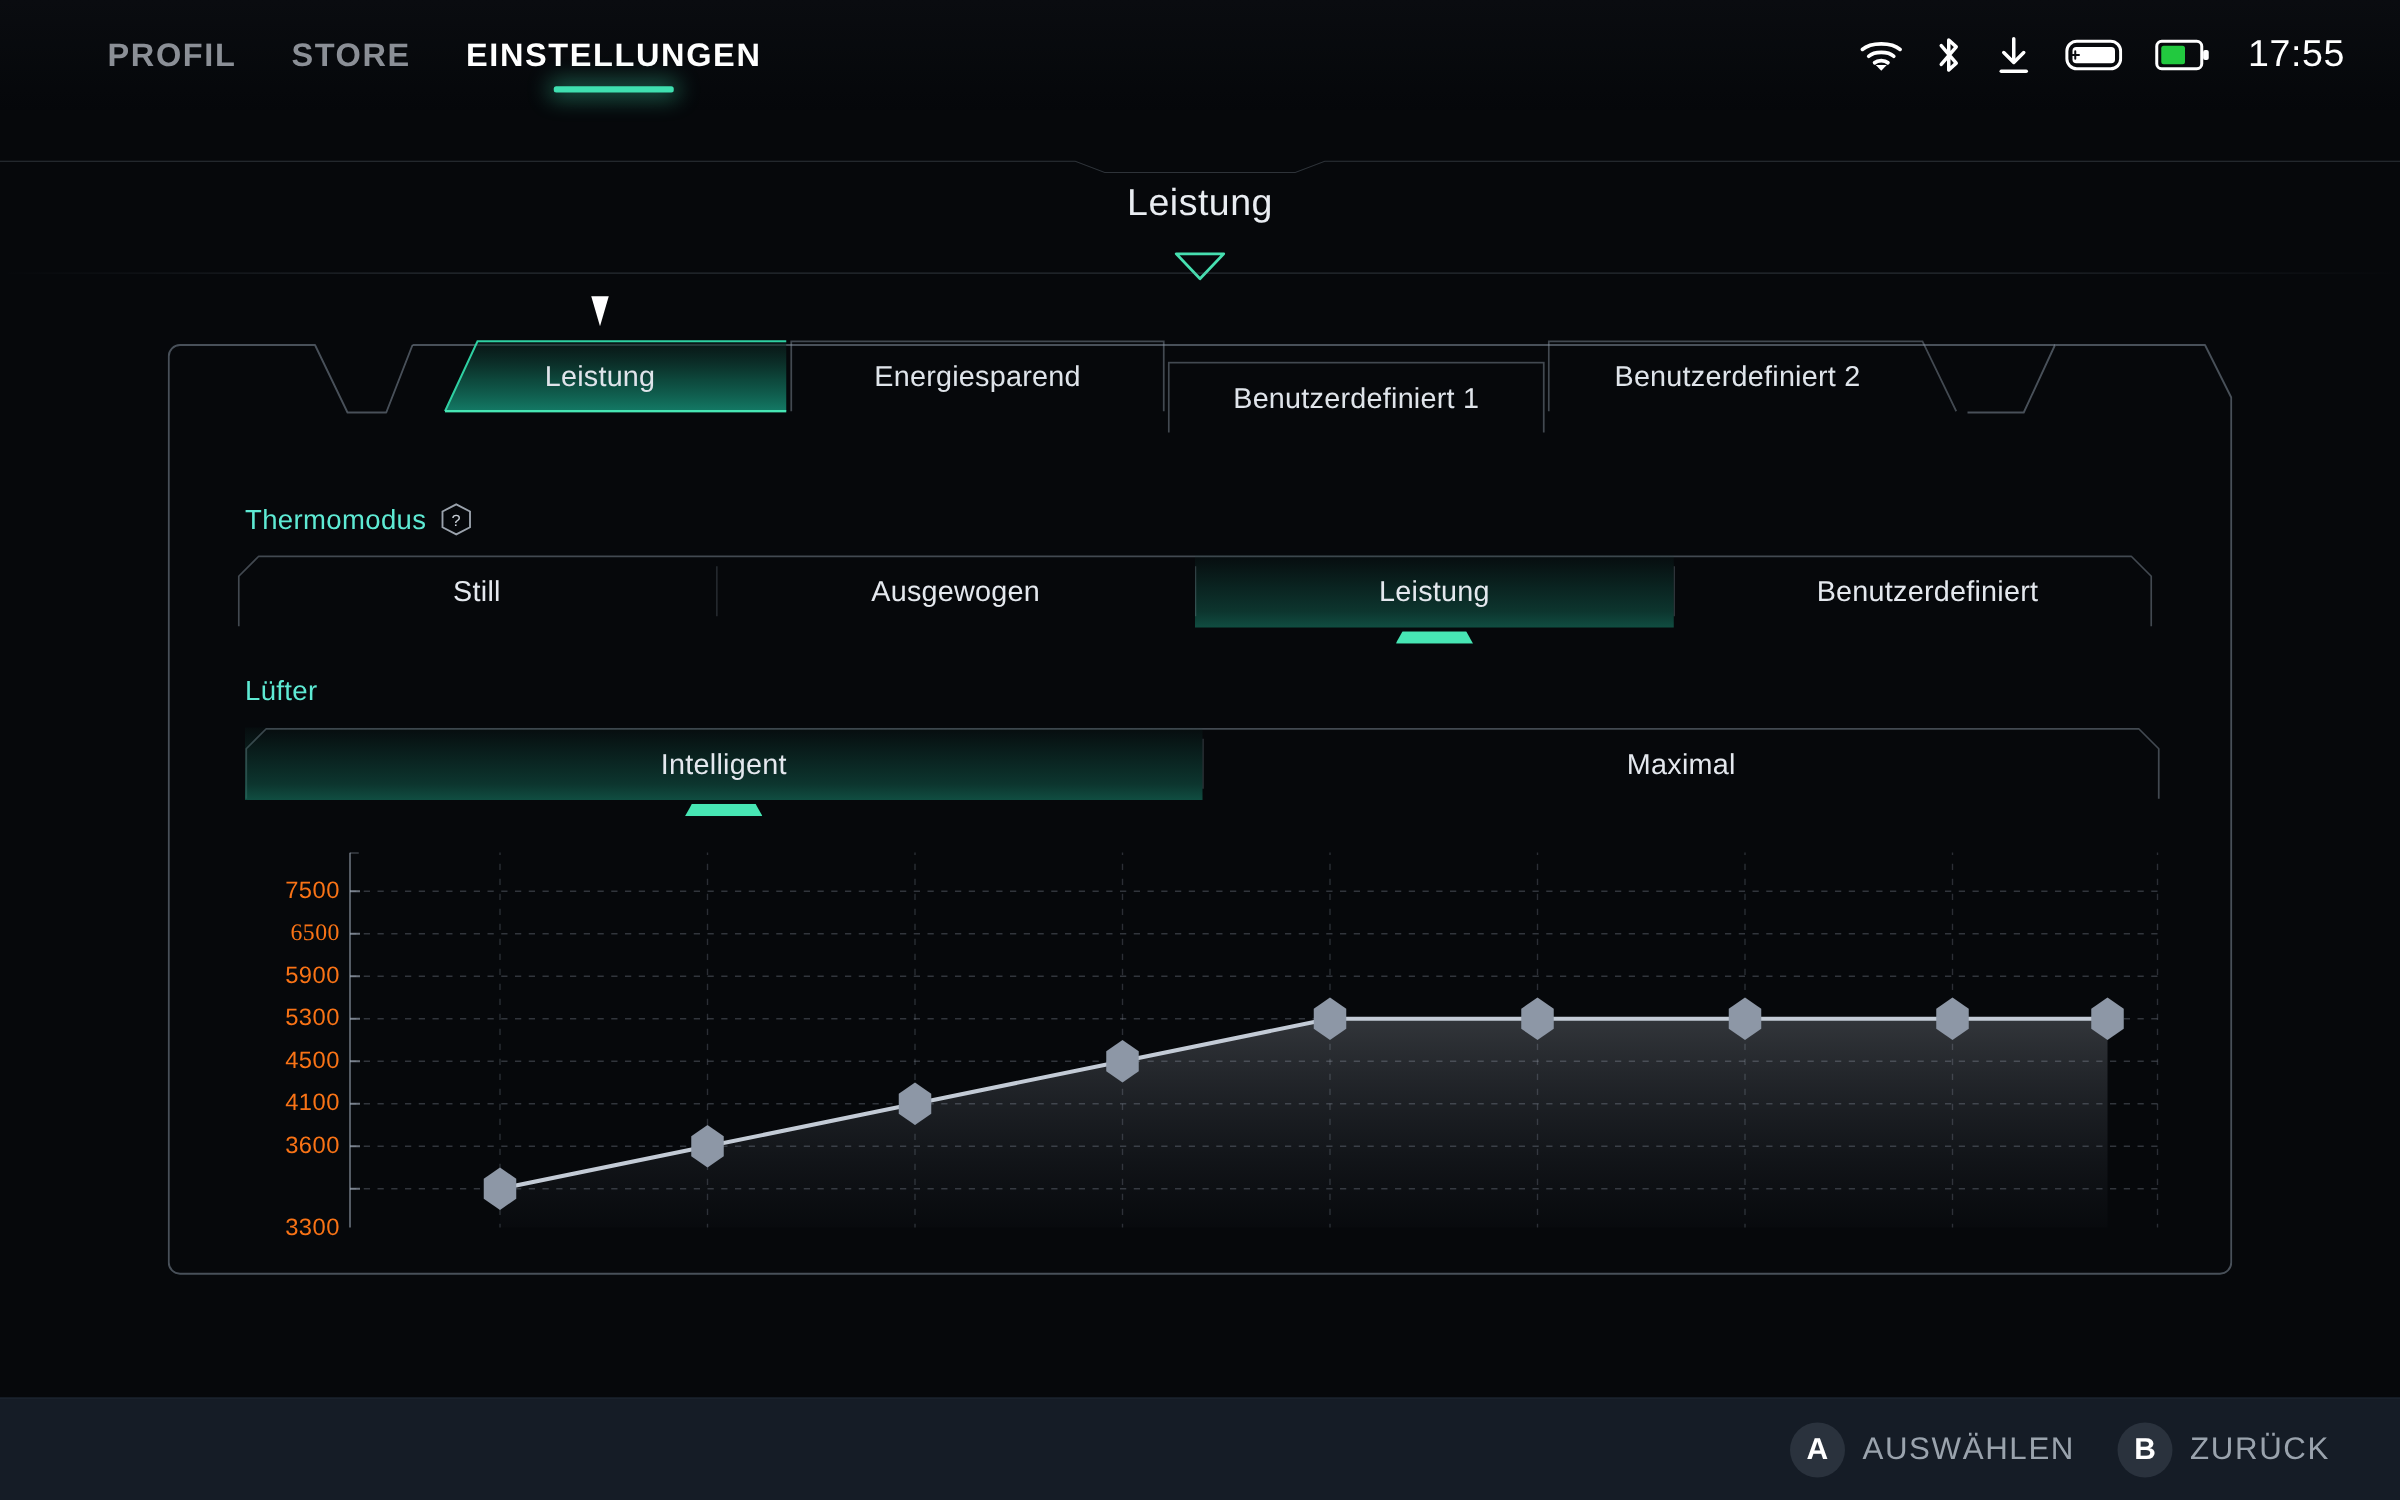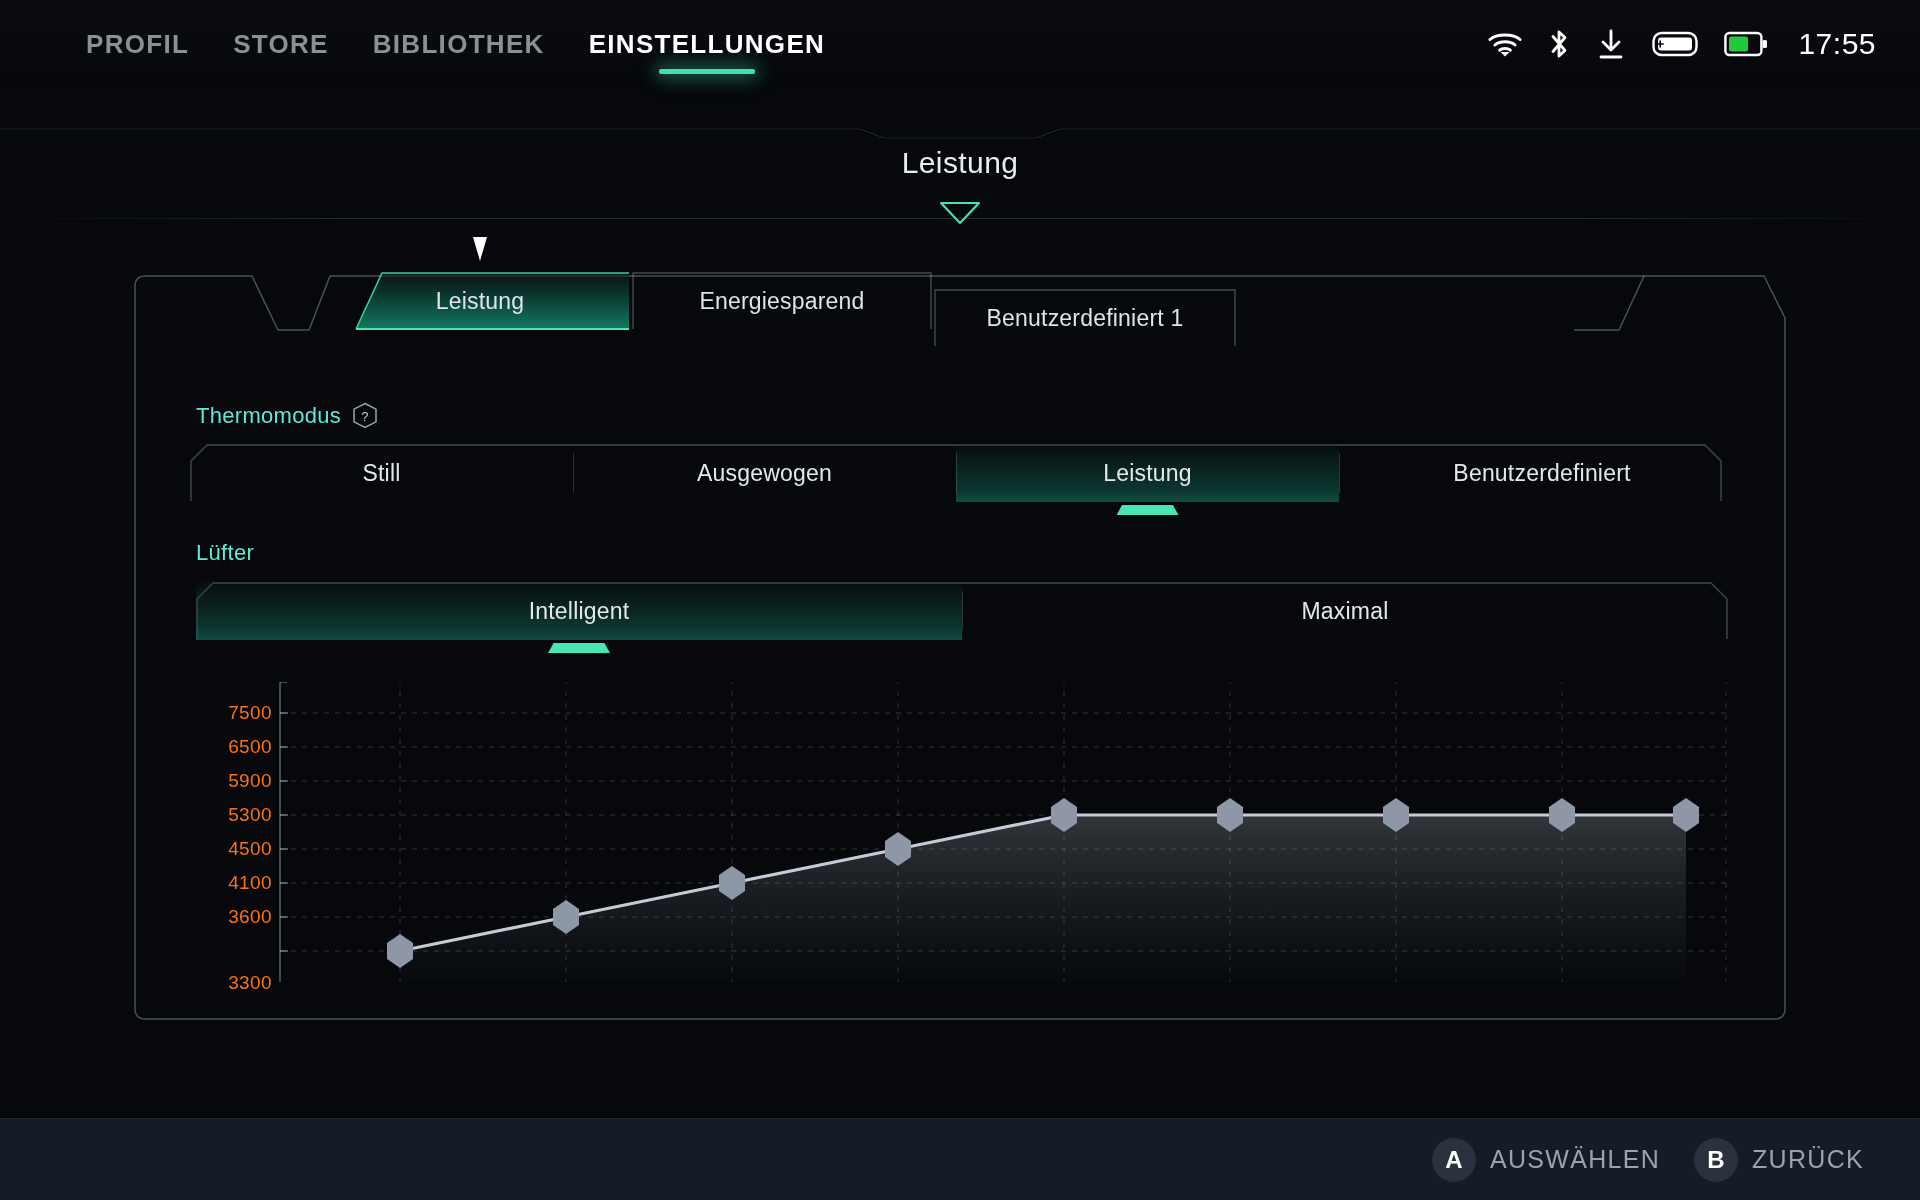--- a/index.html
+++ b/index.html
@@ -122,9 +122,6 @@
       </div>
       <div class="nav-item">
         <span>STORE</span>
-      </div>
-      <div class="nav-item">
-        <span>BIBLIOTHEK</span>
       </div>
       <div class="nav-item active">
         <span>EINSTELLUNGEN</span>

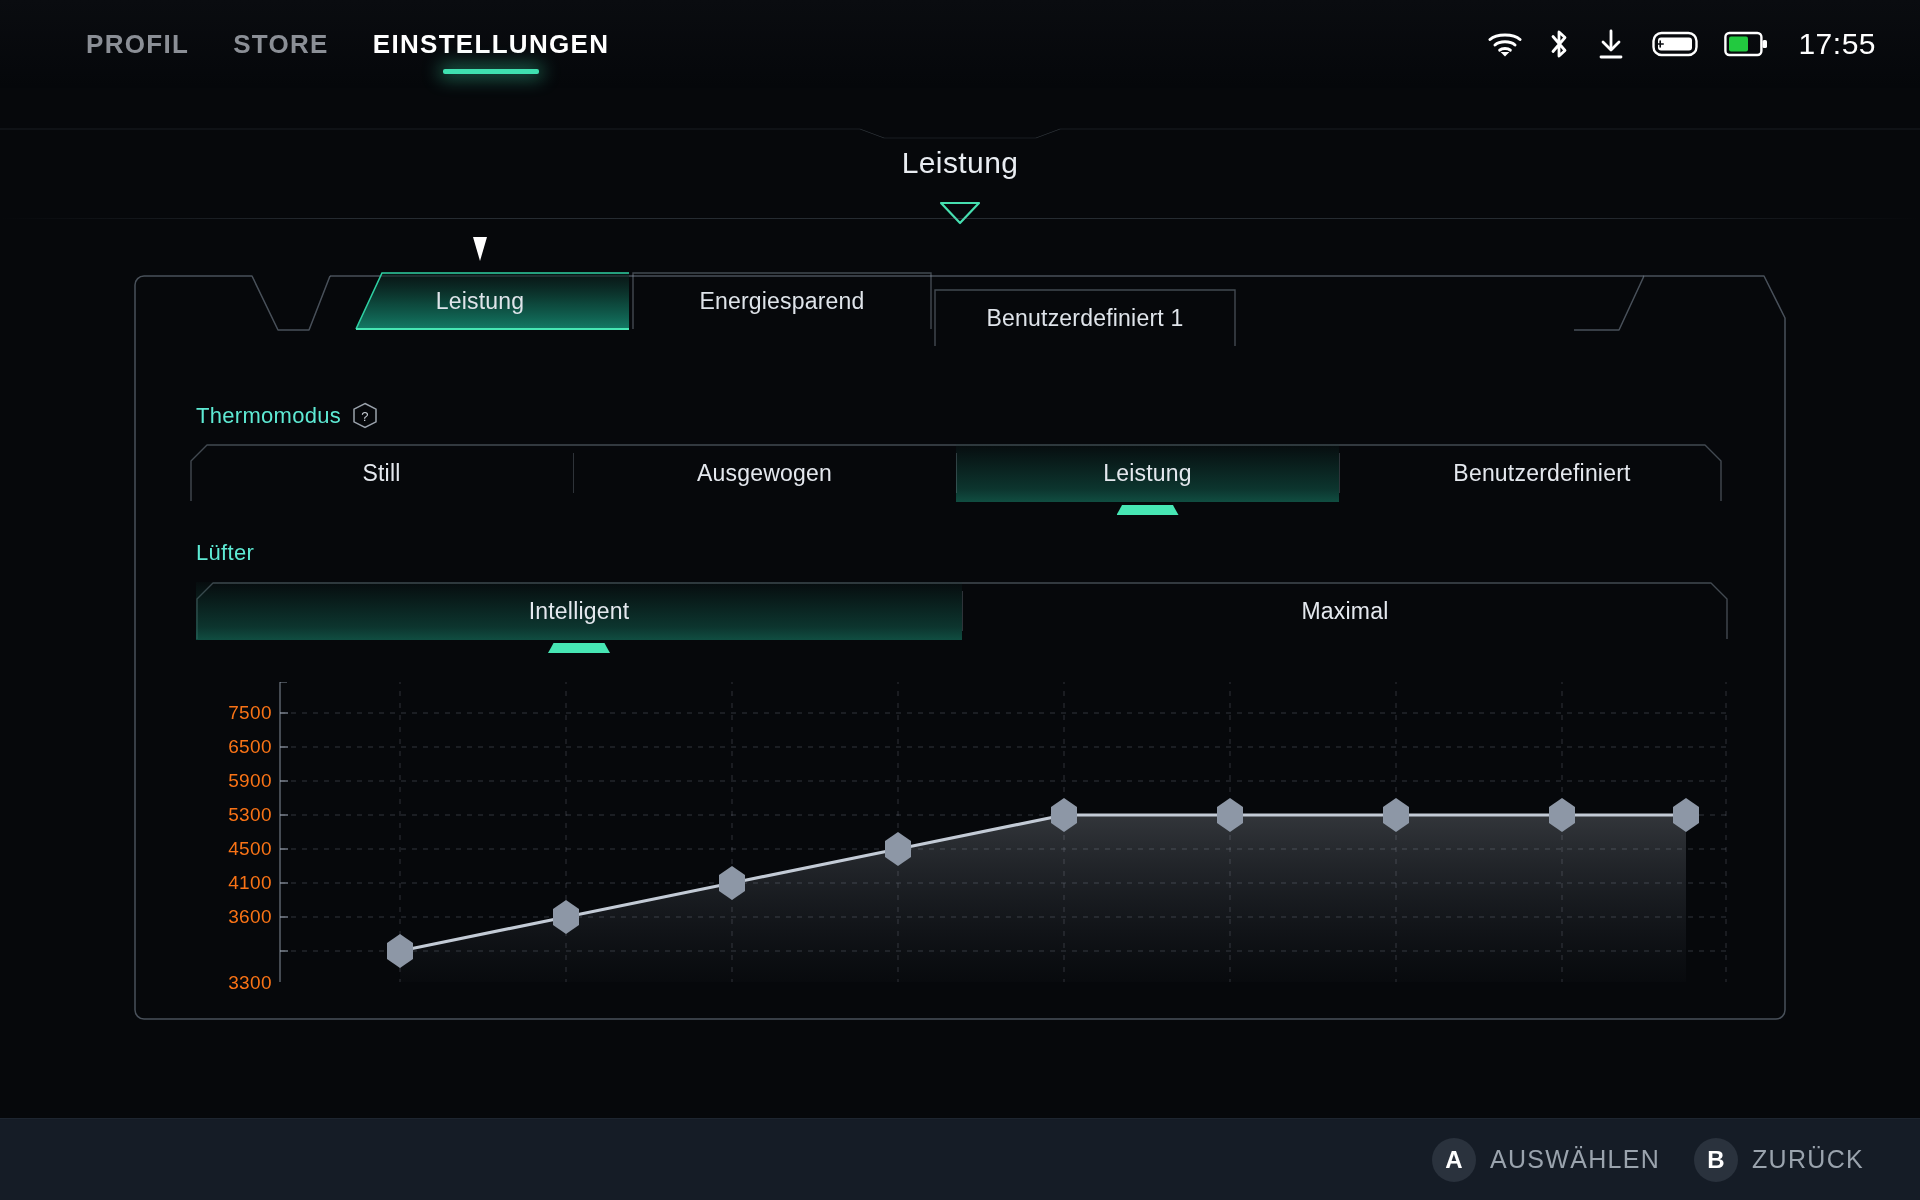--- a/index.html
+++ b/index.html
@@ -227,6 +227,12 @@
         <span style="position:relative;z-index:2;">Benutzerdefiniert 1</span>
       </div>
 
+      <div class="tab" style="left:908px; width:330px;">
+        <svg style="position:absolute;inset:0;" width="330" height="58" viewBox="0 0 330 58">
+          <path d="M1 57 L1 1 L300 1 L327 57" stroke="rgba(140,152,166,.45)" stroke-width="1.4" fill="none"></path>
+        </svg>
+        <span style="position:relative;z-index:2;left:-13px;">Benutzerdefiniert 2</span>
+      </div>
     </div>
 
     <div class="sec-label" style="left:62px; top:140px;">

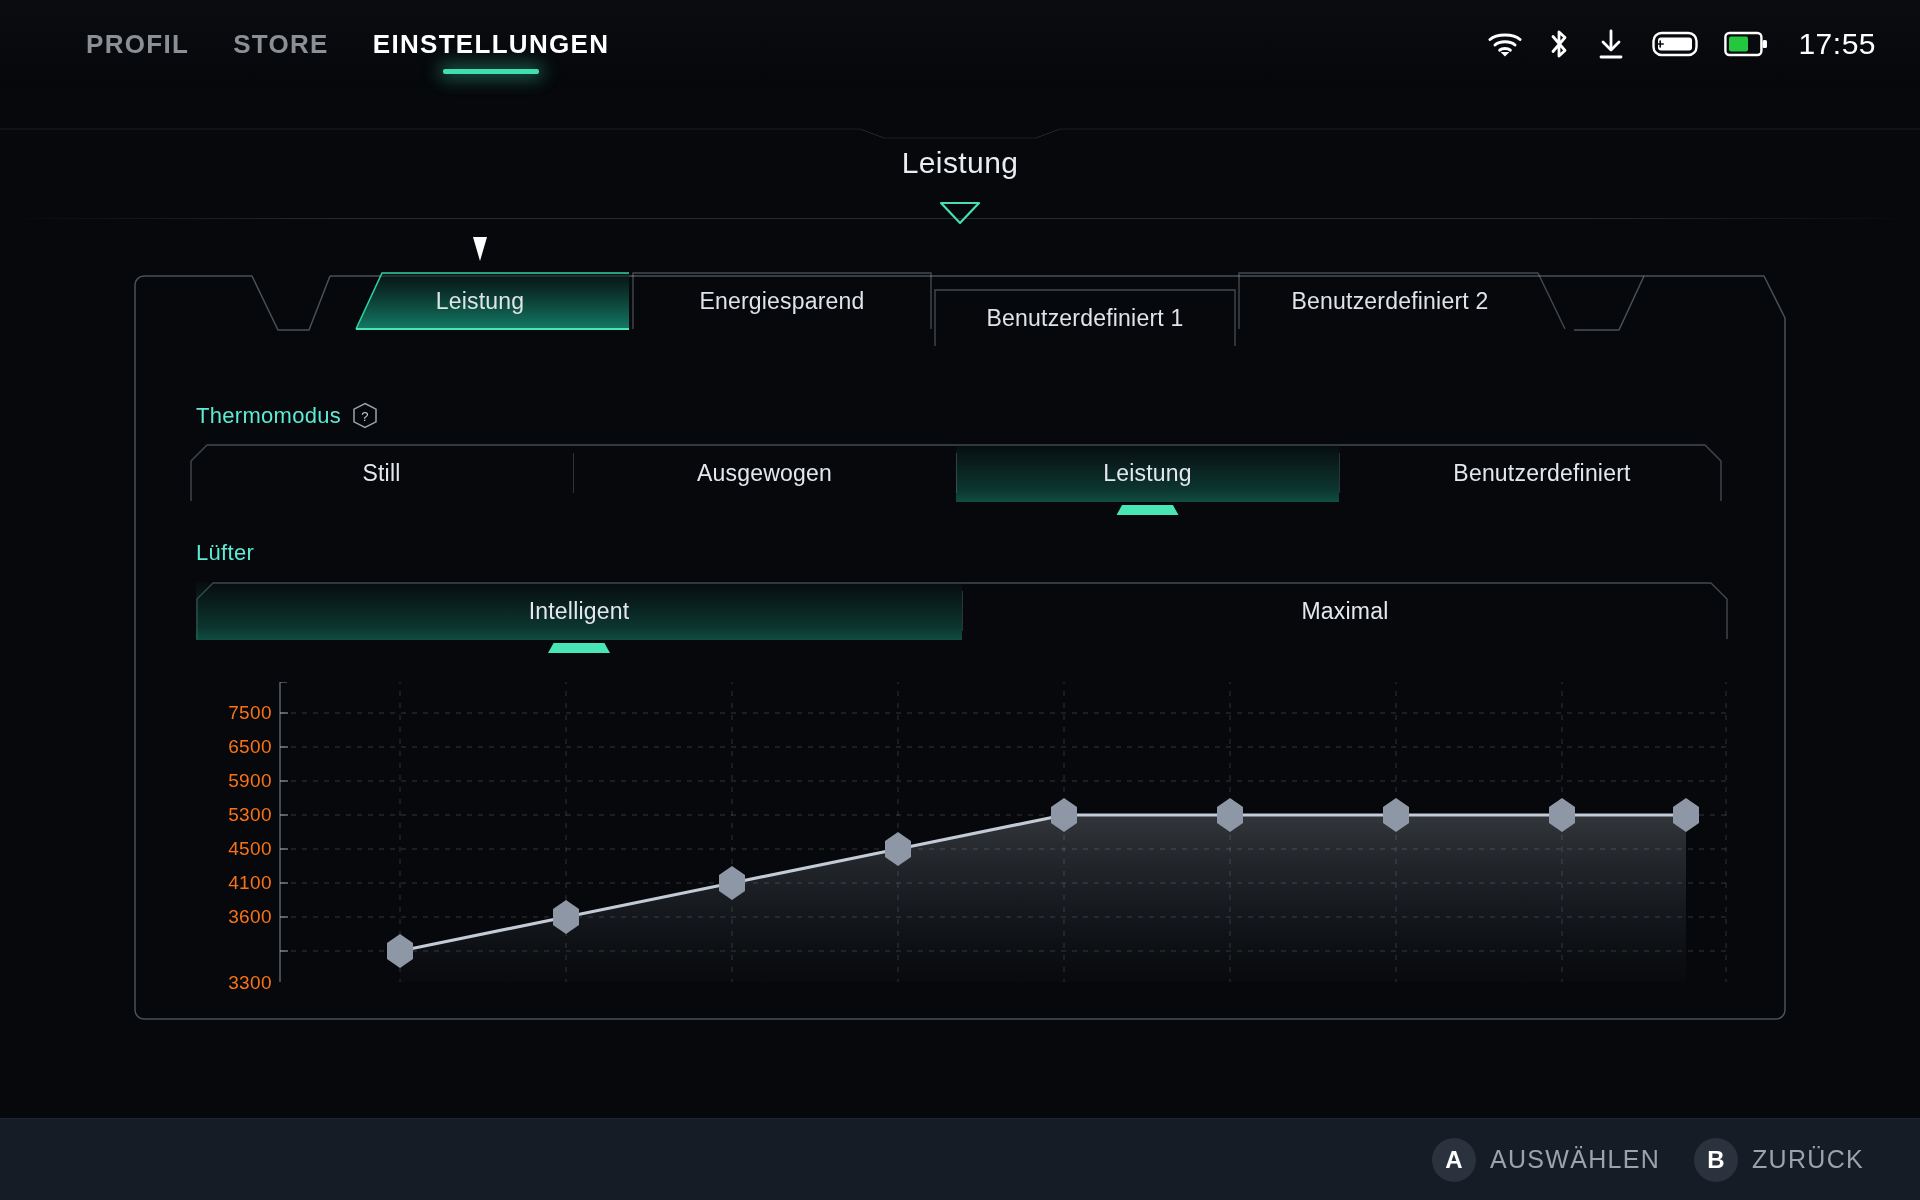--- a/index.html
+++ b/index.html
@@ -292,7 +292,7 @@
     <div class="chart" style="left:62px; top:420px; width:1532px; height:320px;">
 
       <div class="ylab" style="top:31px;  width:76px; left:0;">7500</div>
-      <div class="ylab" style="top:65px;  width:76px; left:0;">6500</div>
+      <div class="ylab" style="top:65px;  width:76px; left:0;font-family:Liberation Serif, serif;">6500</div>
       <div class="ylab" style="top:99px;  width:76px; left:0;">5900</div>
       <div class="ylab" style="top:133px; width:76px; left:0;">5300</div>
       <div class="ylab" style="top:167px; width:76px; left:0;">4500</div>

